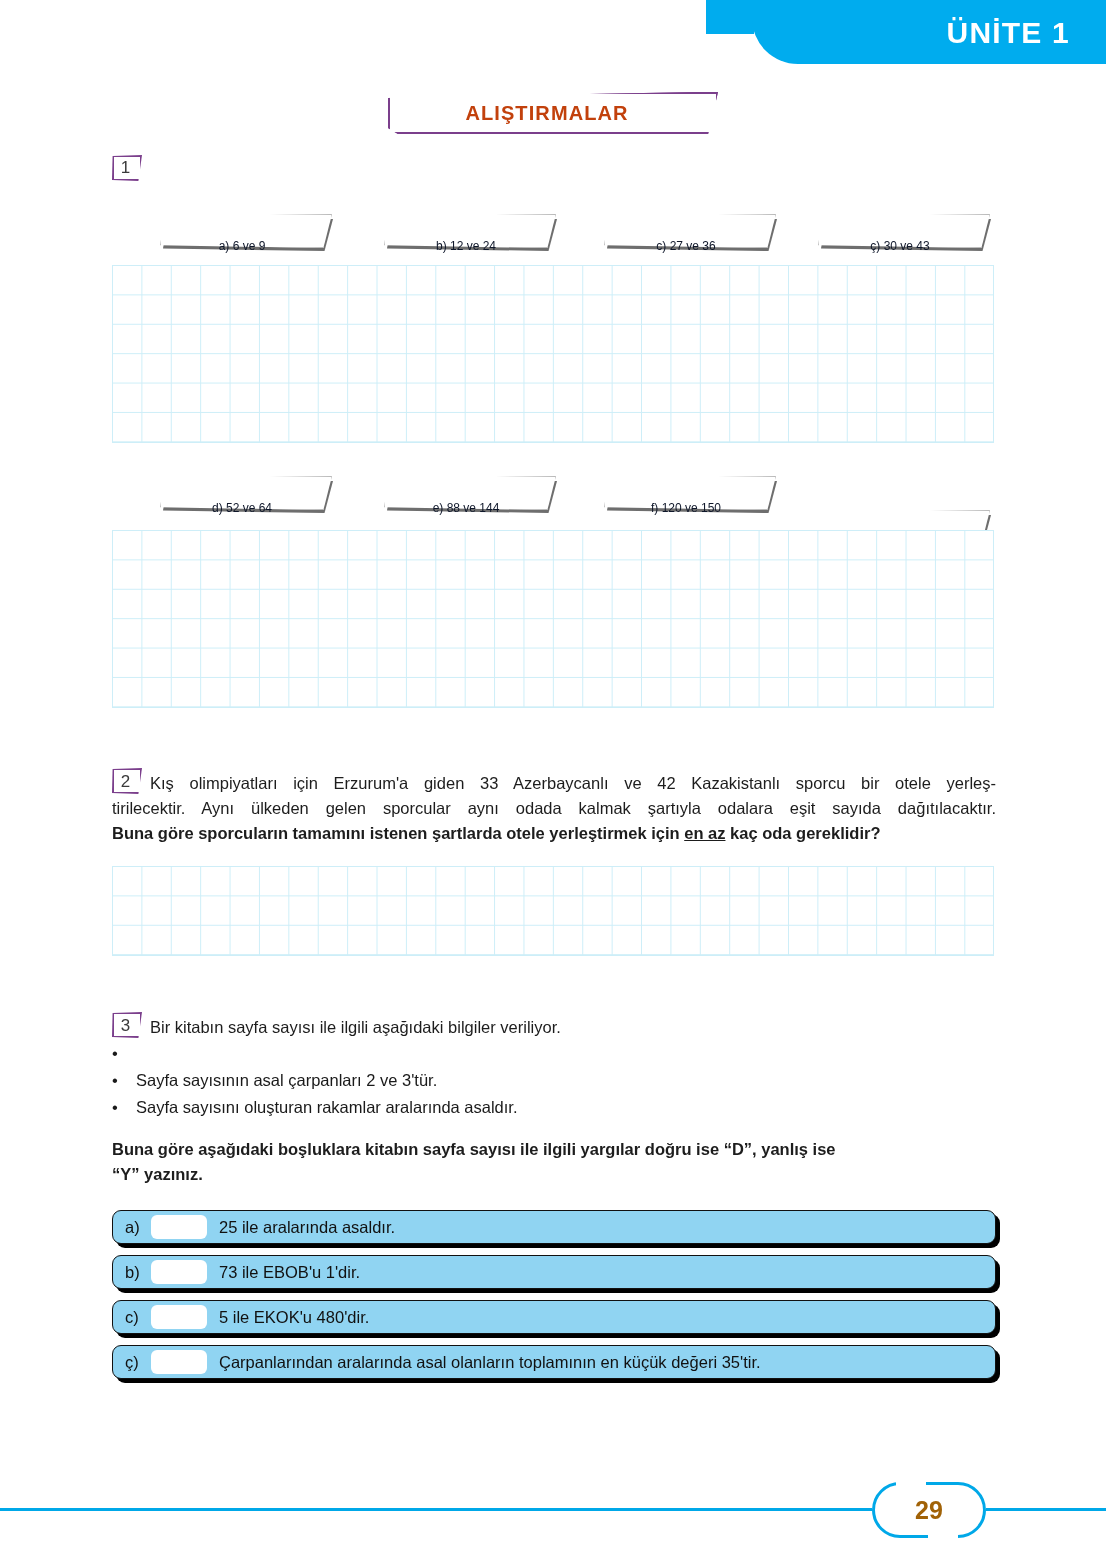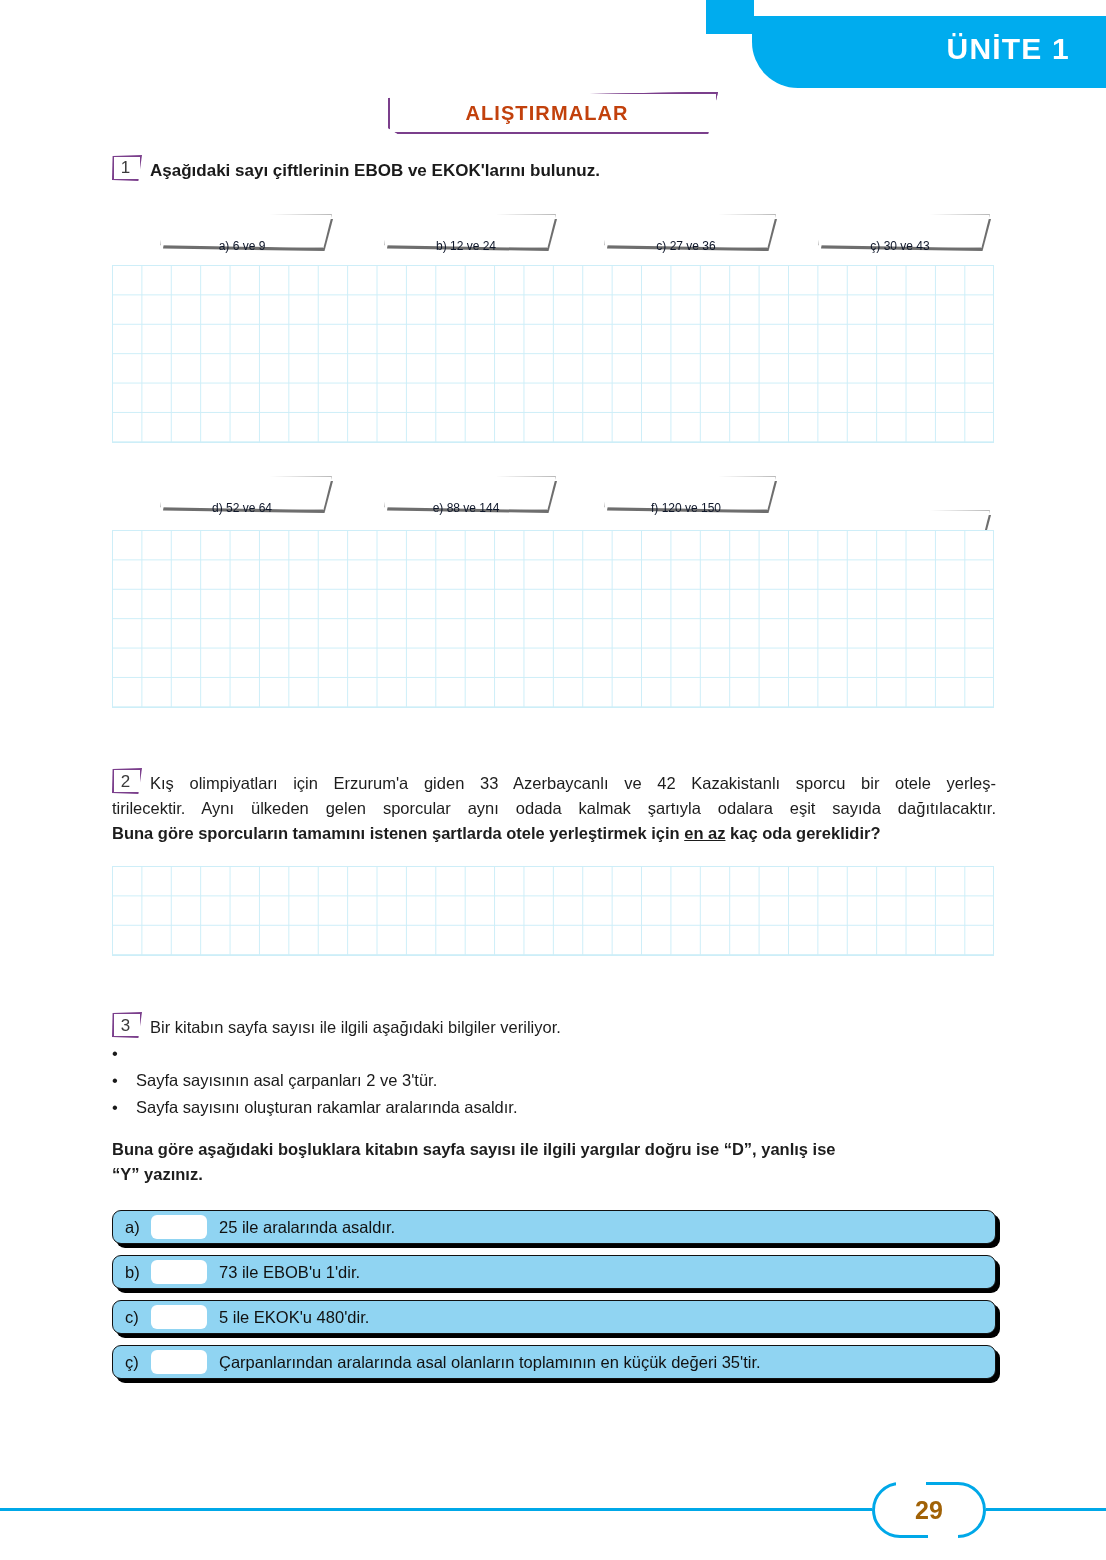--- a/index.html
+++ b/index.html
@@ -19,10 +19,10 @@
   
   .header-banner {
     position: absolute;
-    top: 16px;
+    top: 0;
     left: 752px;
     width: 354px;
-    height: 72px;
+    height: 64px;
     background: #00ACEE;
     border-bottom-left-radius: 46px;
   }

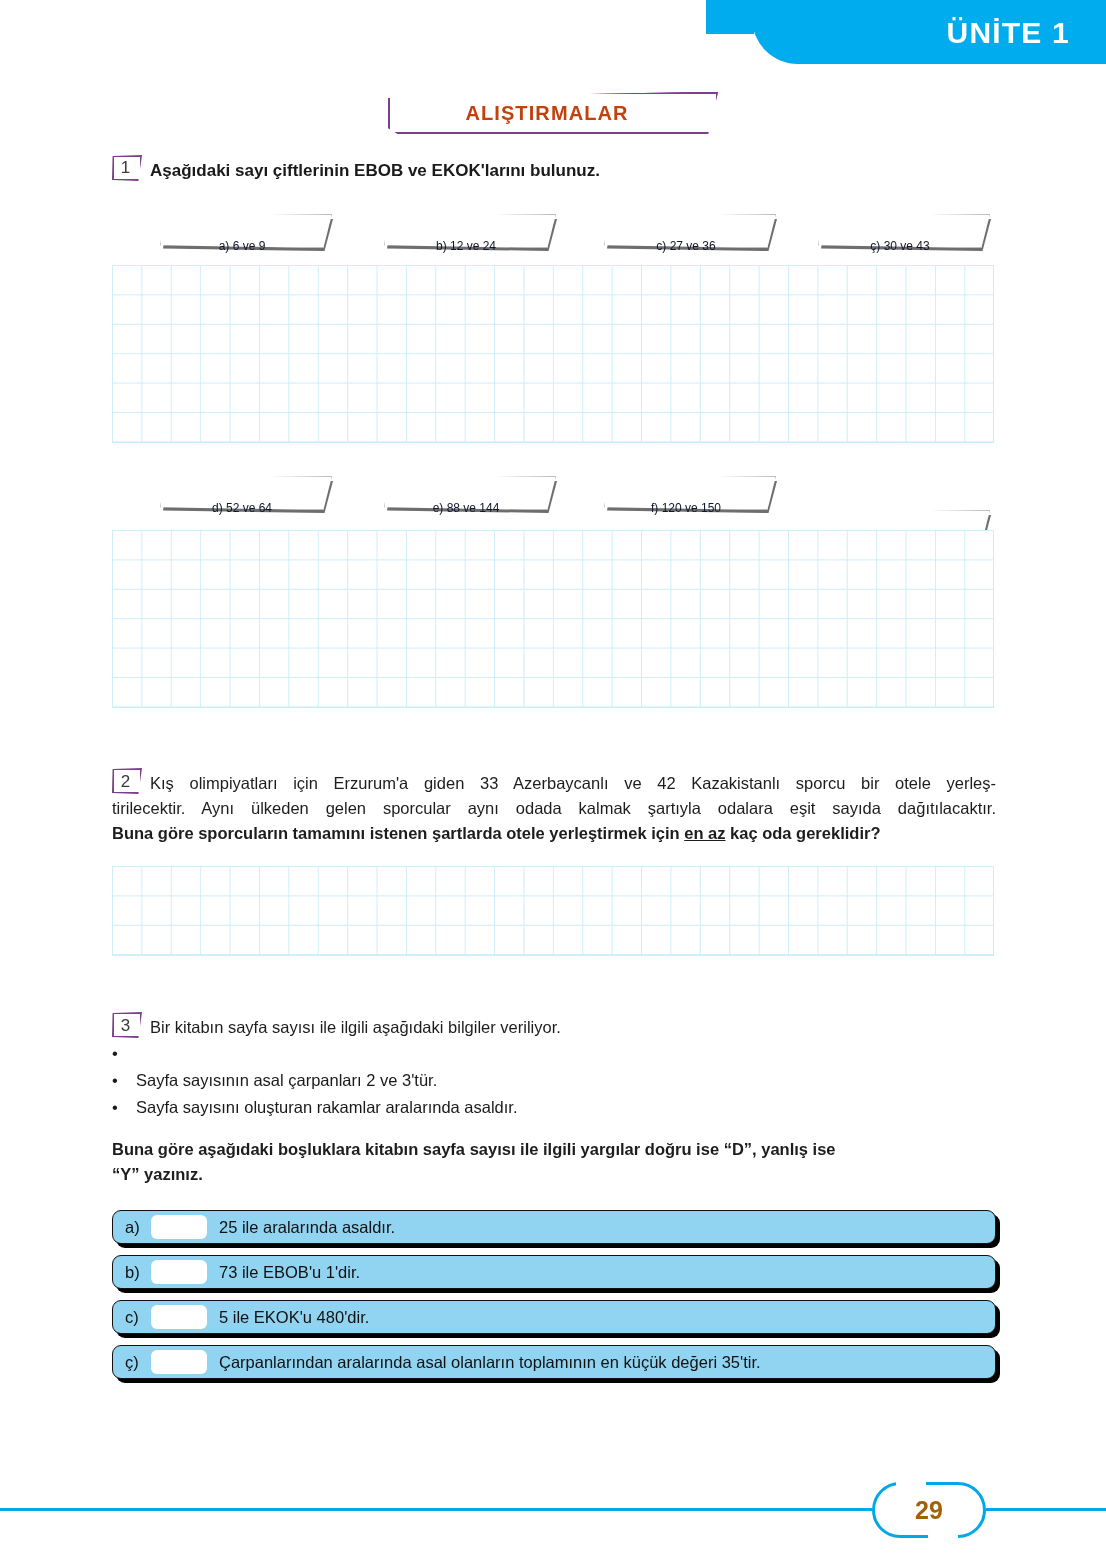--- a/index.html
+++ b/index.html
@@ -332,7 +332,7 @@
   <span class="qnum">
     <span class="qnum-box"></span>
     <span class="qnum-label">1</span>
-  </span><span class="q1-title">Aşağıdaki sayı çiftlerinin EBOB ve EKOK'larını bulunuz.</span>
+  </span>
 </div>
 
 <div class="chip" style="left:160px; top:214px;">

